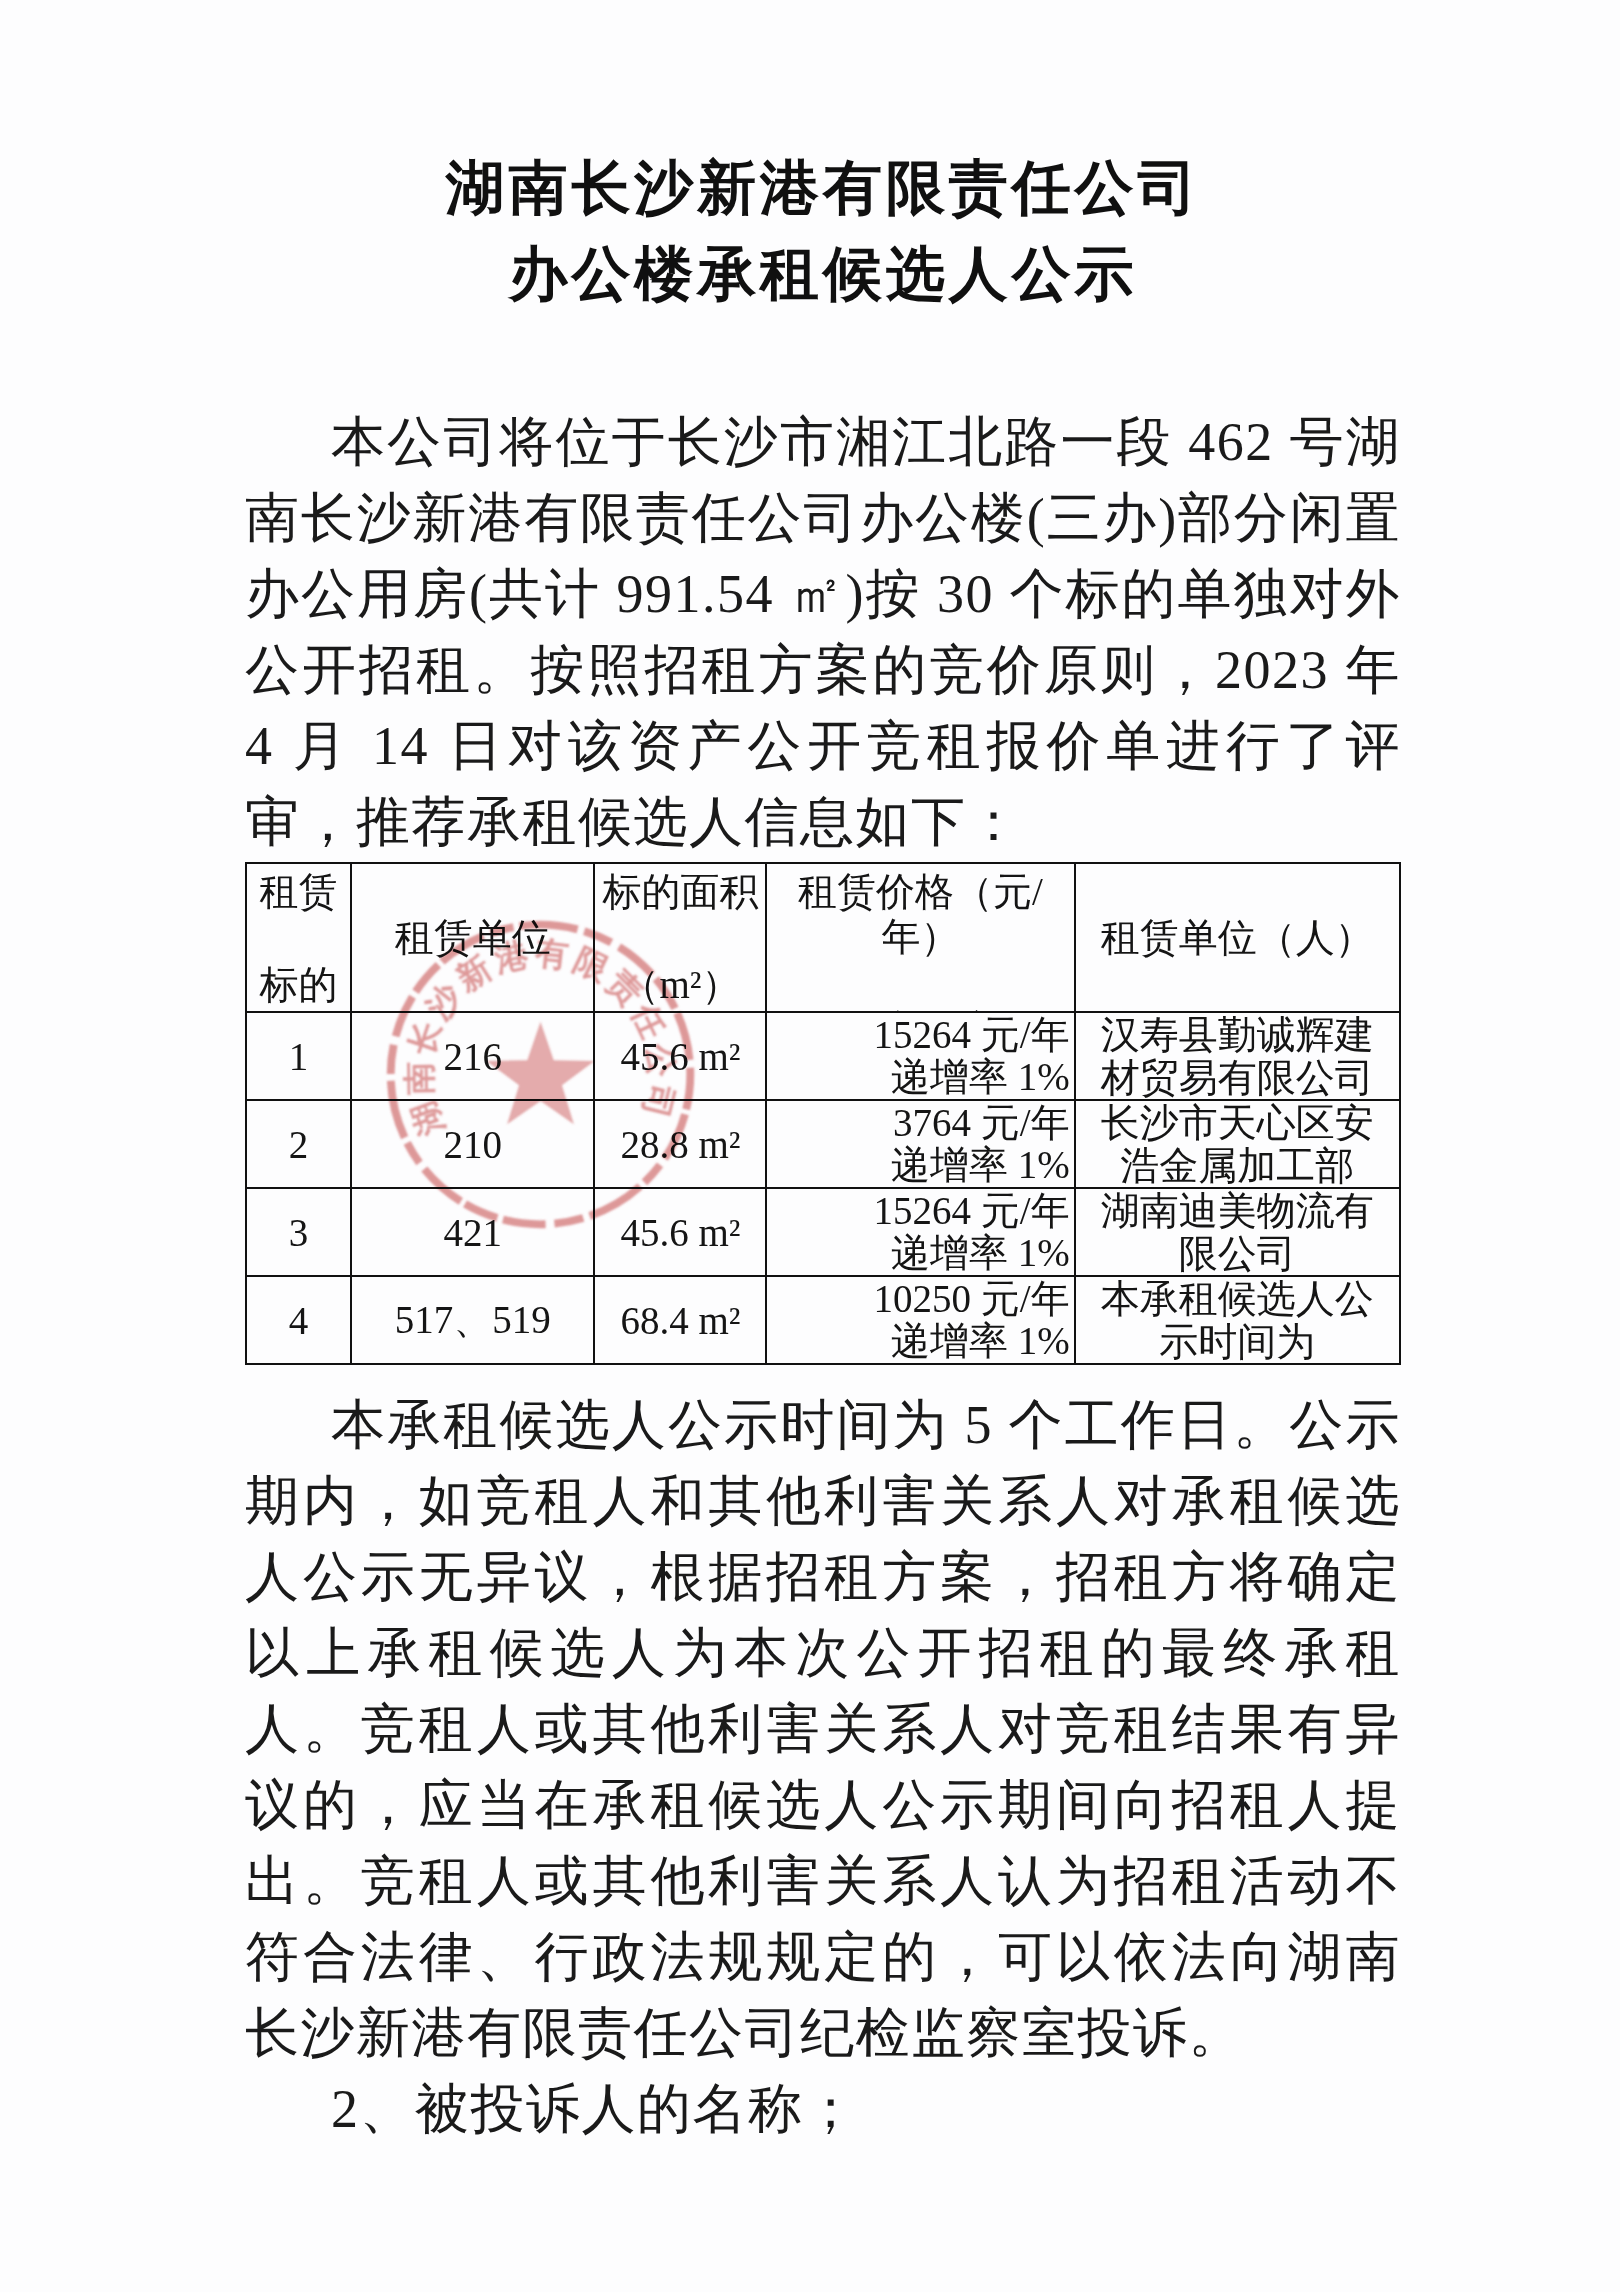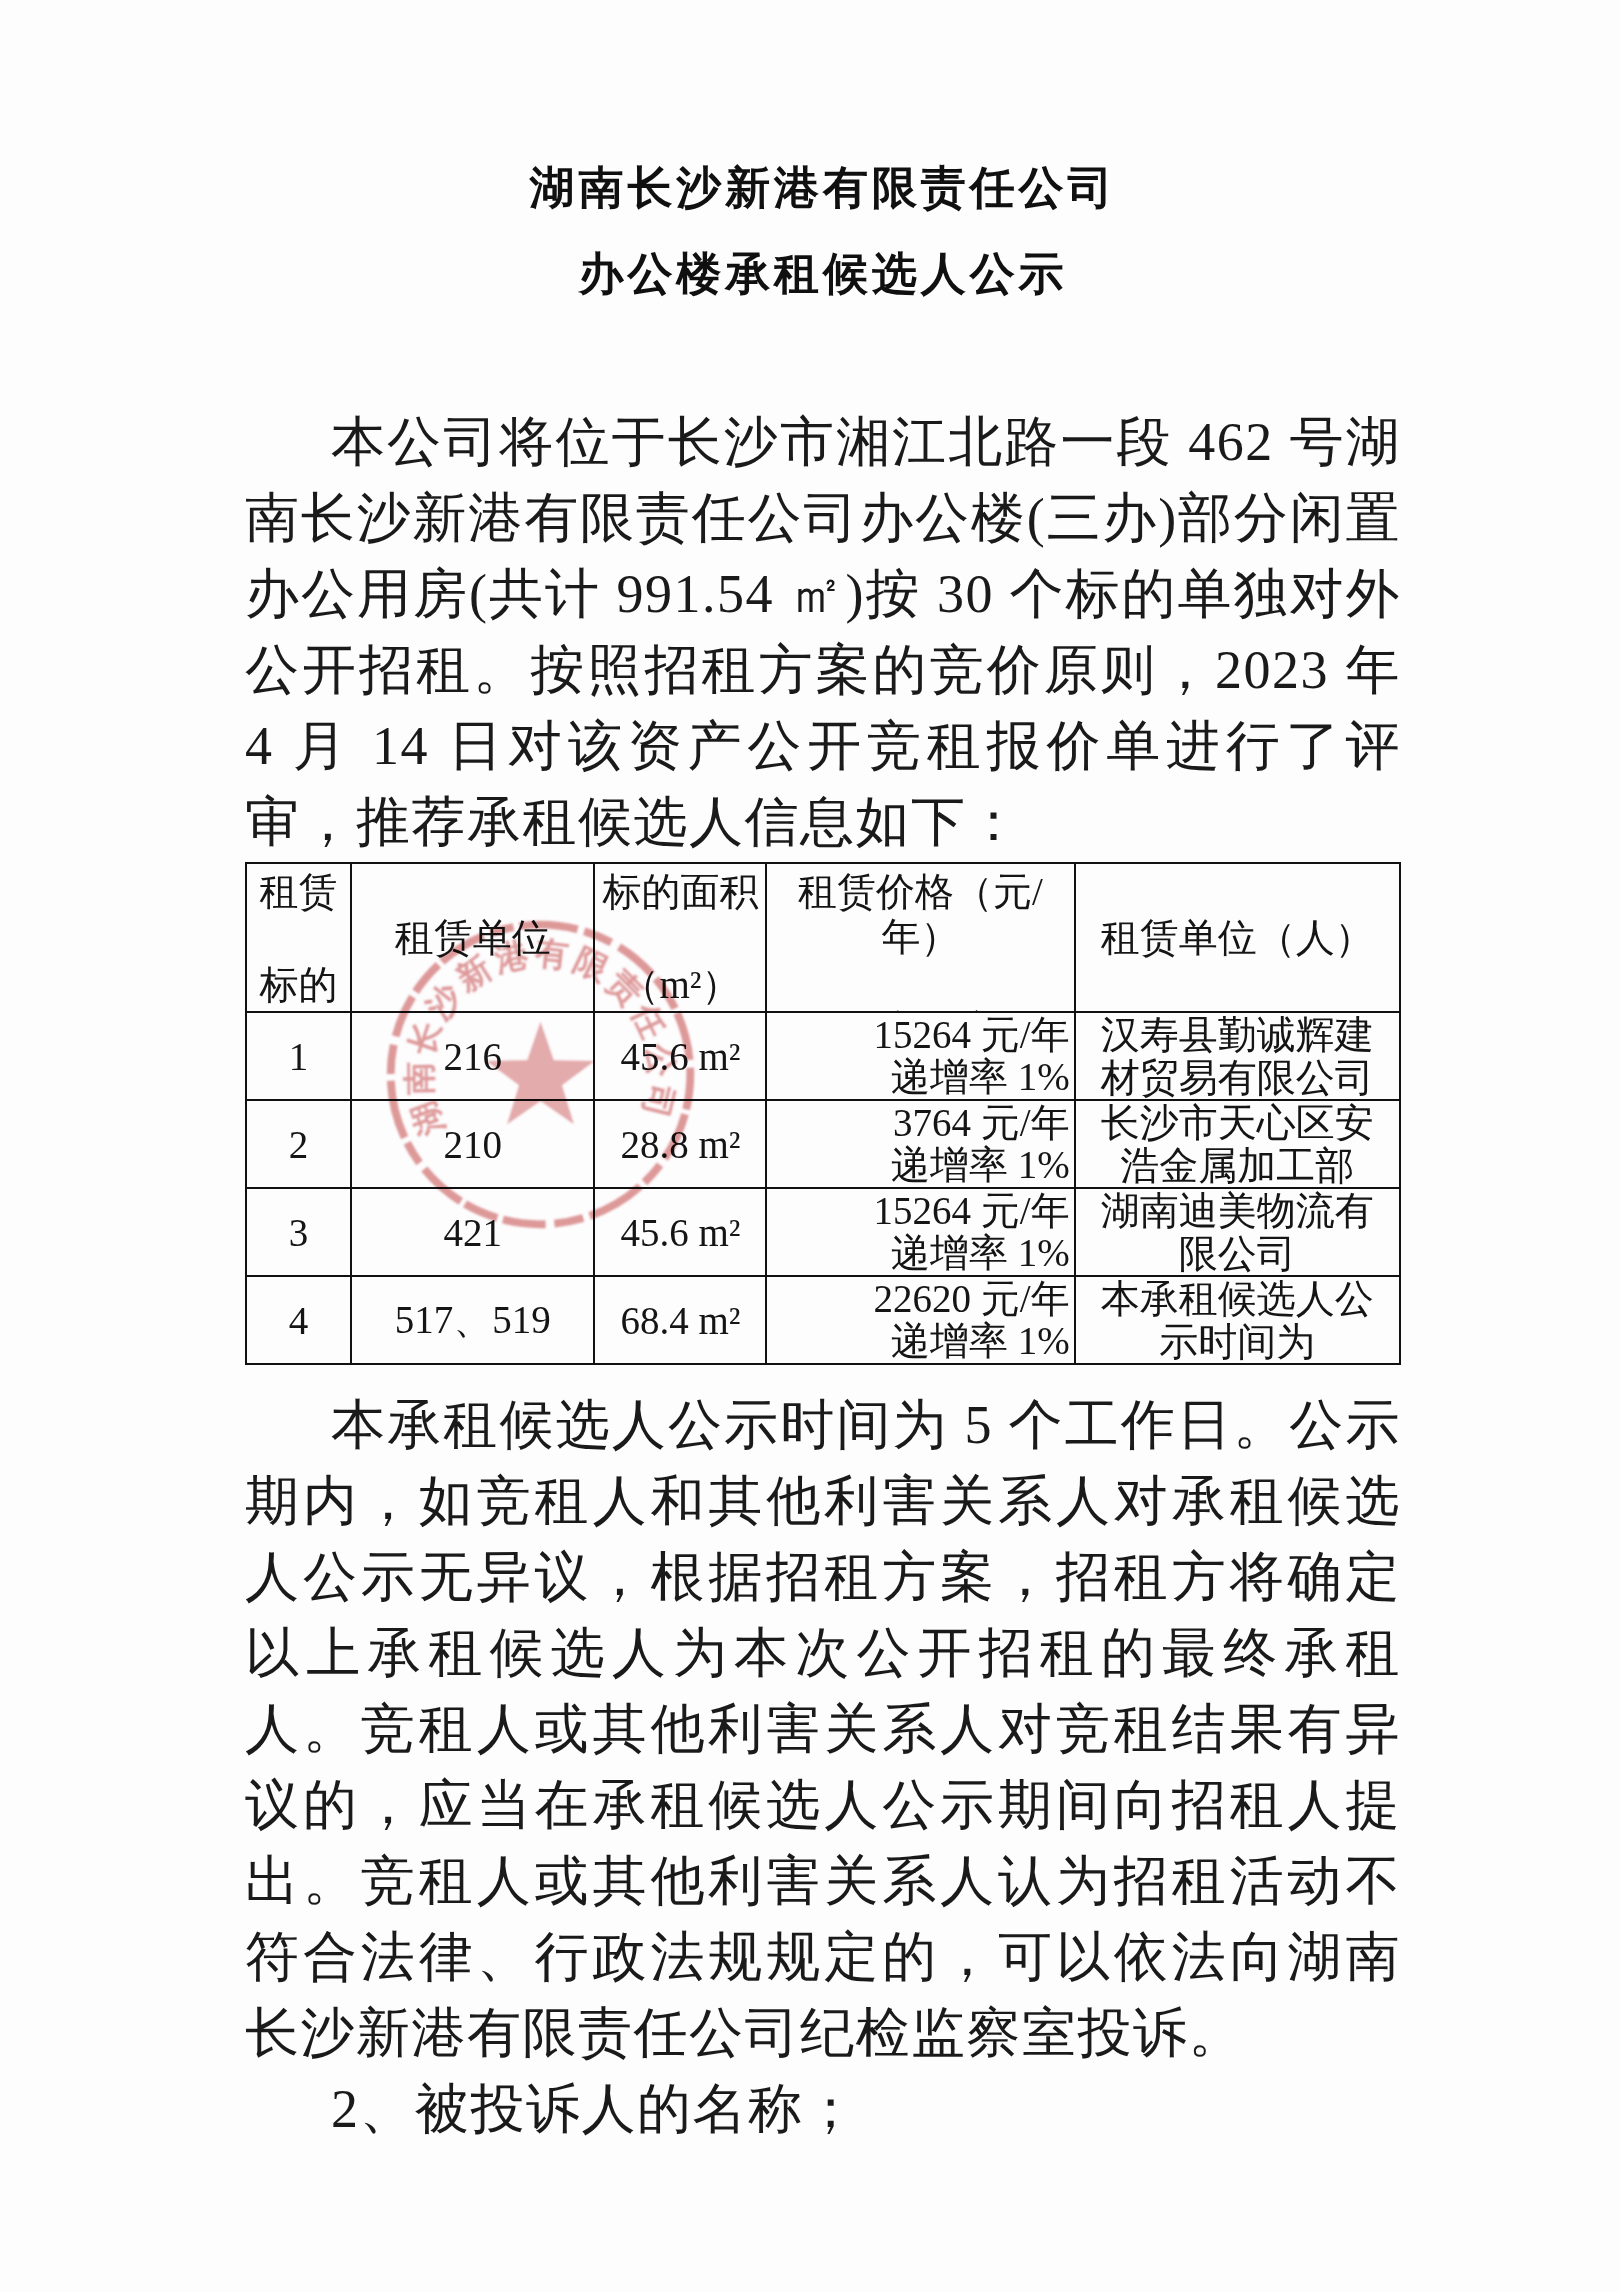--- a/index.html
+++ b/index.html
@@ -15,7 +15,7 @@
   .content{padding:0 219px 0 245px;}
   .title-block{margin-top:145px;text-align:center;}
   .title-line{
-    font-size:45px;line-height:86px;font-weight:700;
+    font-size:59px;line-height:86px;font-weight:700;
     letter-spacing:3.9px;color:#101010;white-space:nowrap;
   }
   .para{

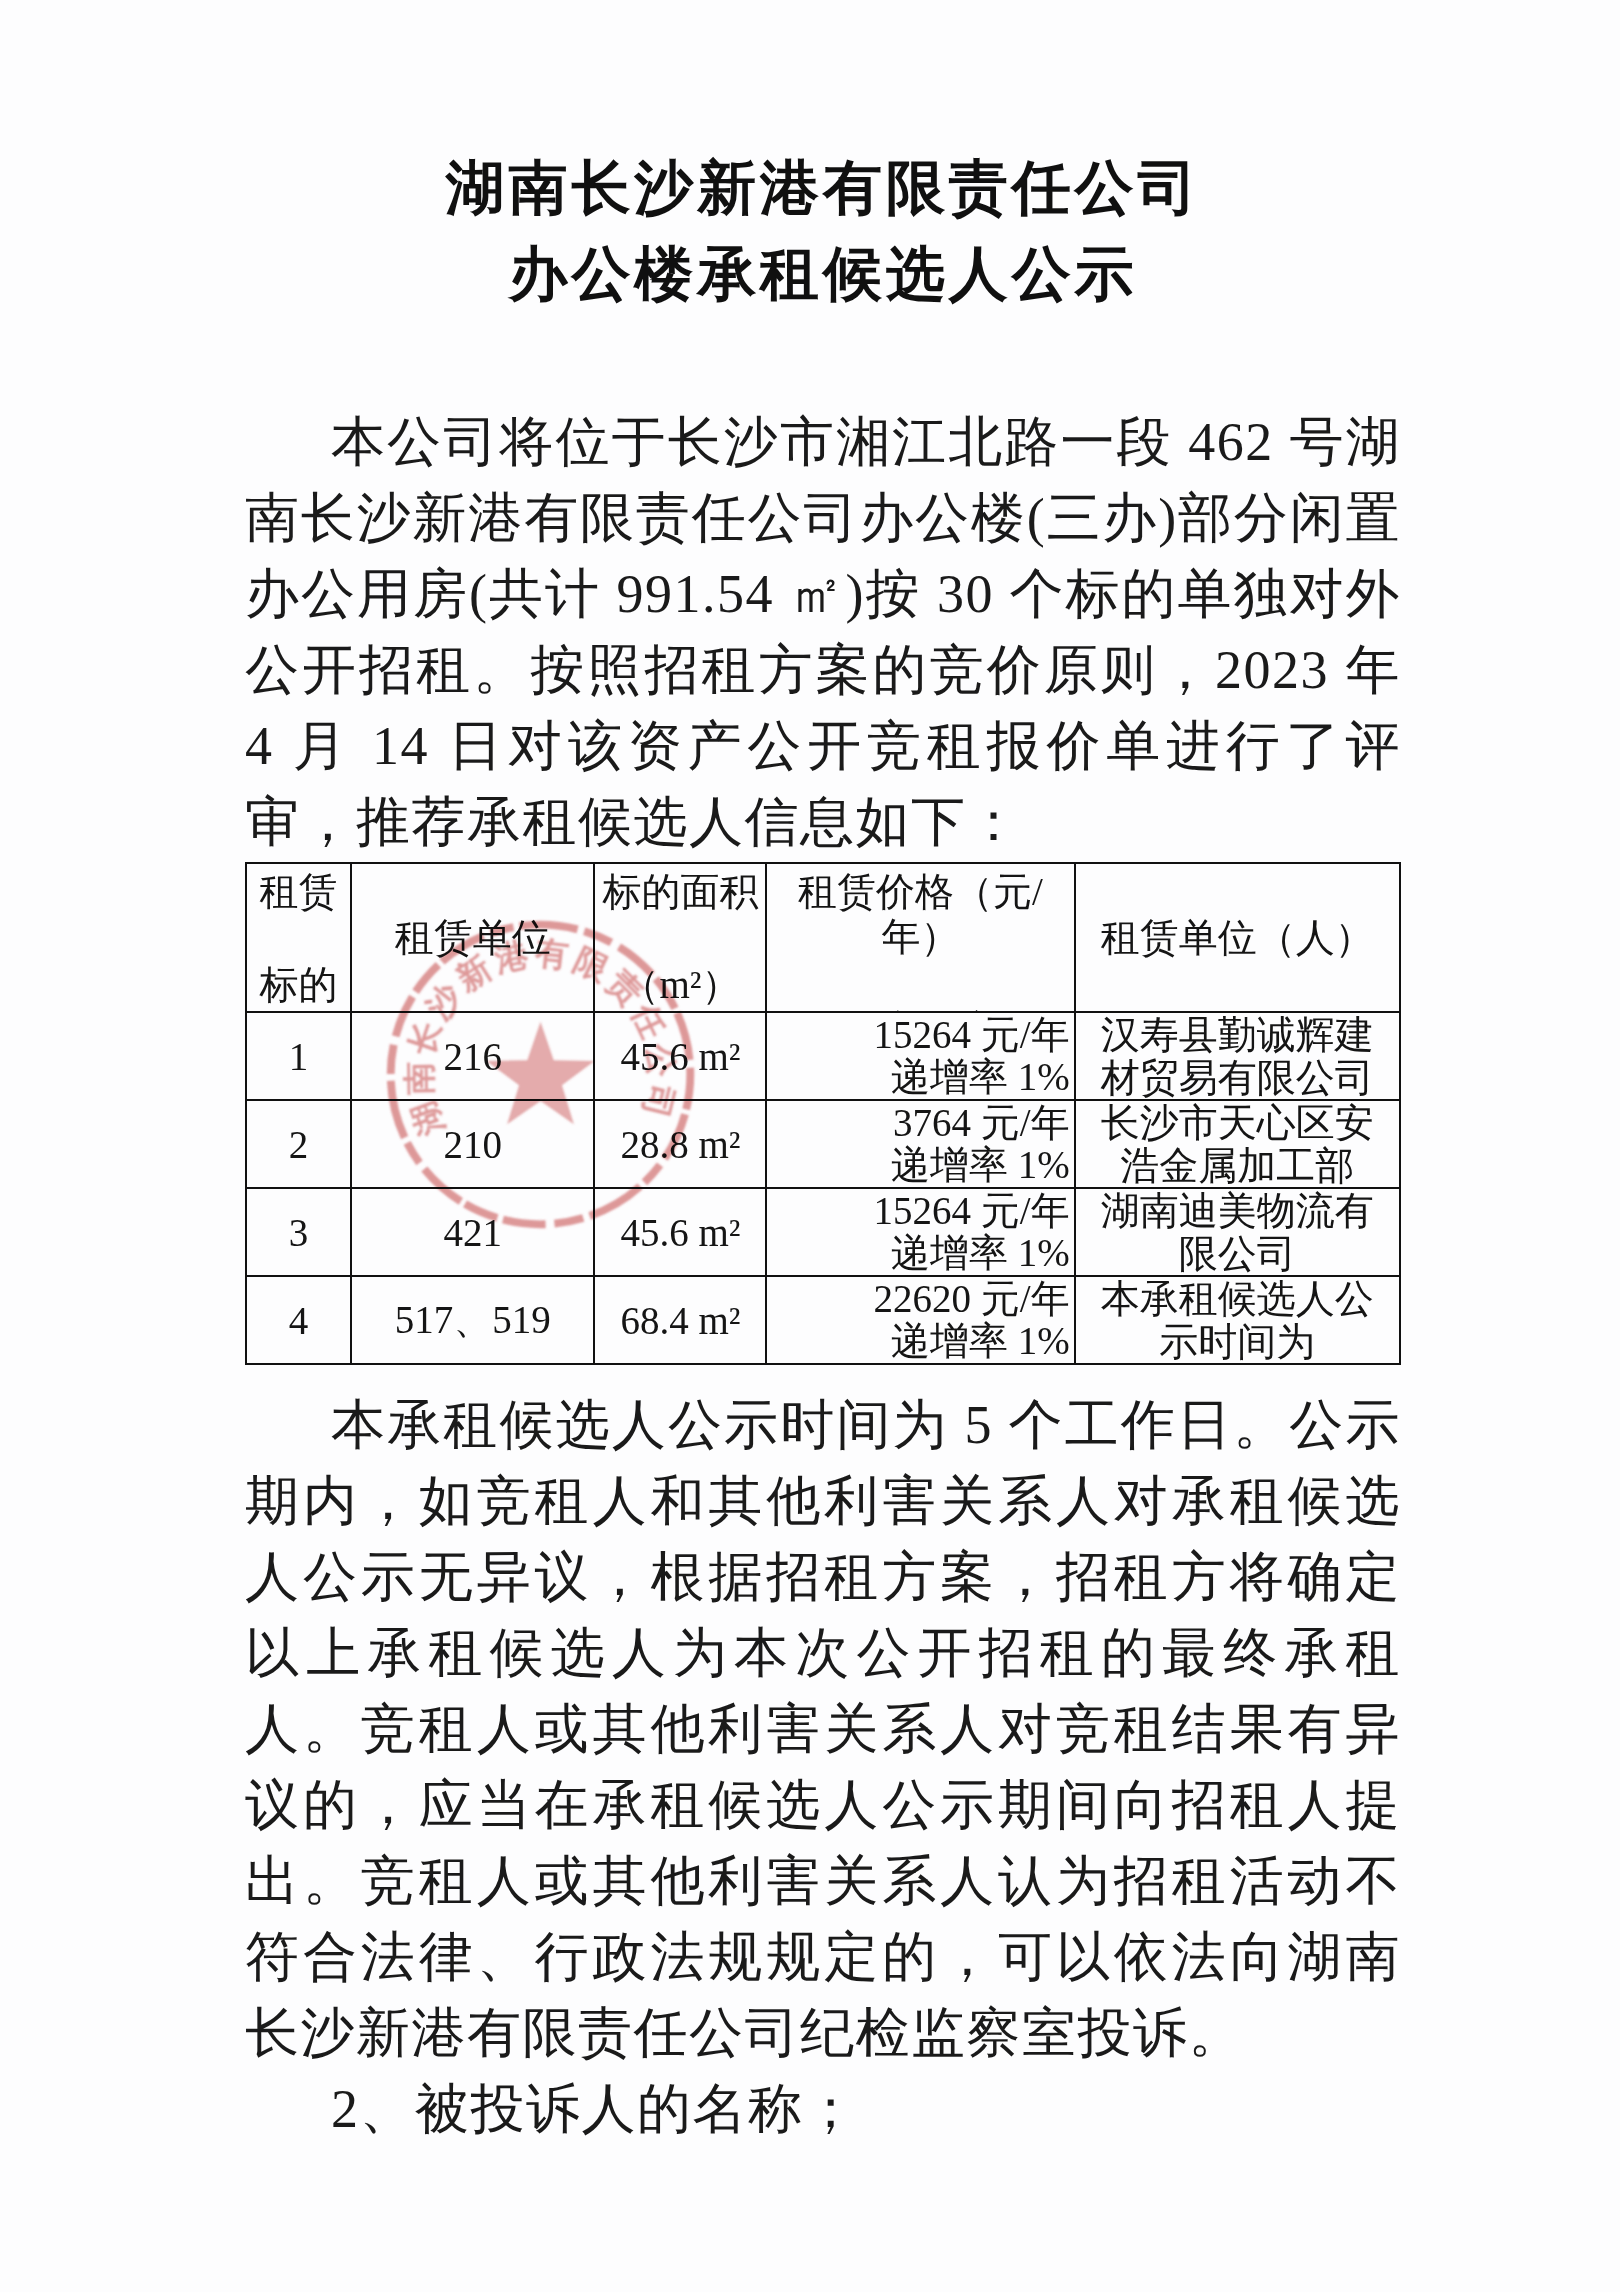--- a/index.html
+++ b/index.html
@@ -150,7 +150,7 @@
           <td>68.4 m²</td>
           <td>
             <div class="two-line">
-              <div>22620 元/年</div>
+              <div>10250 元/年</div>
               <div>递增率 1%</div>
             </div>
           </td>

